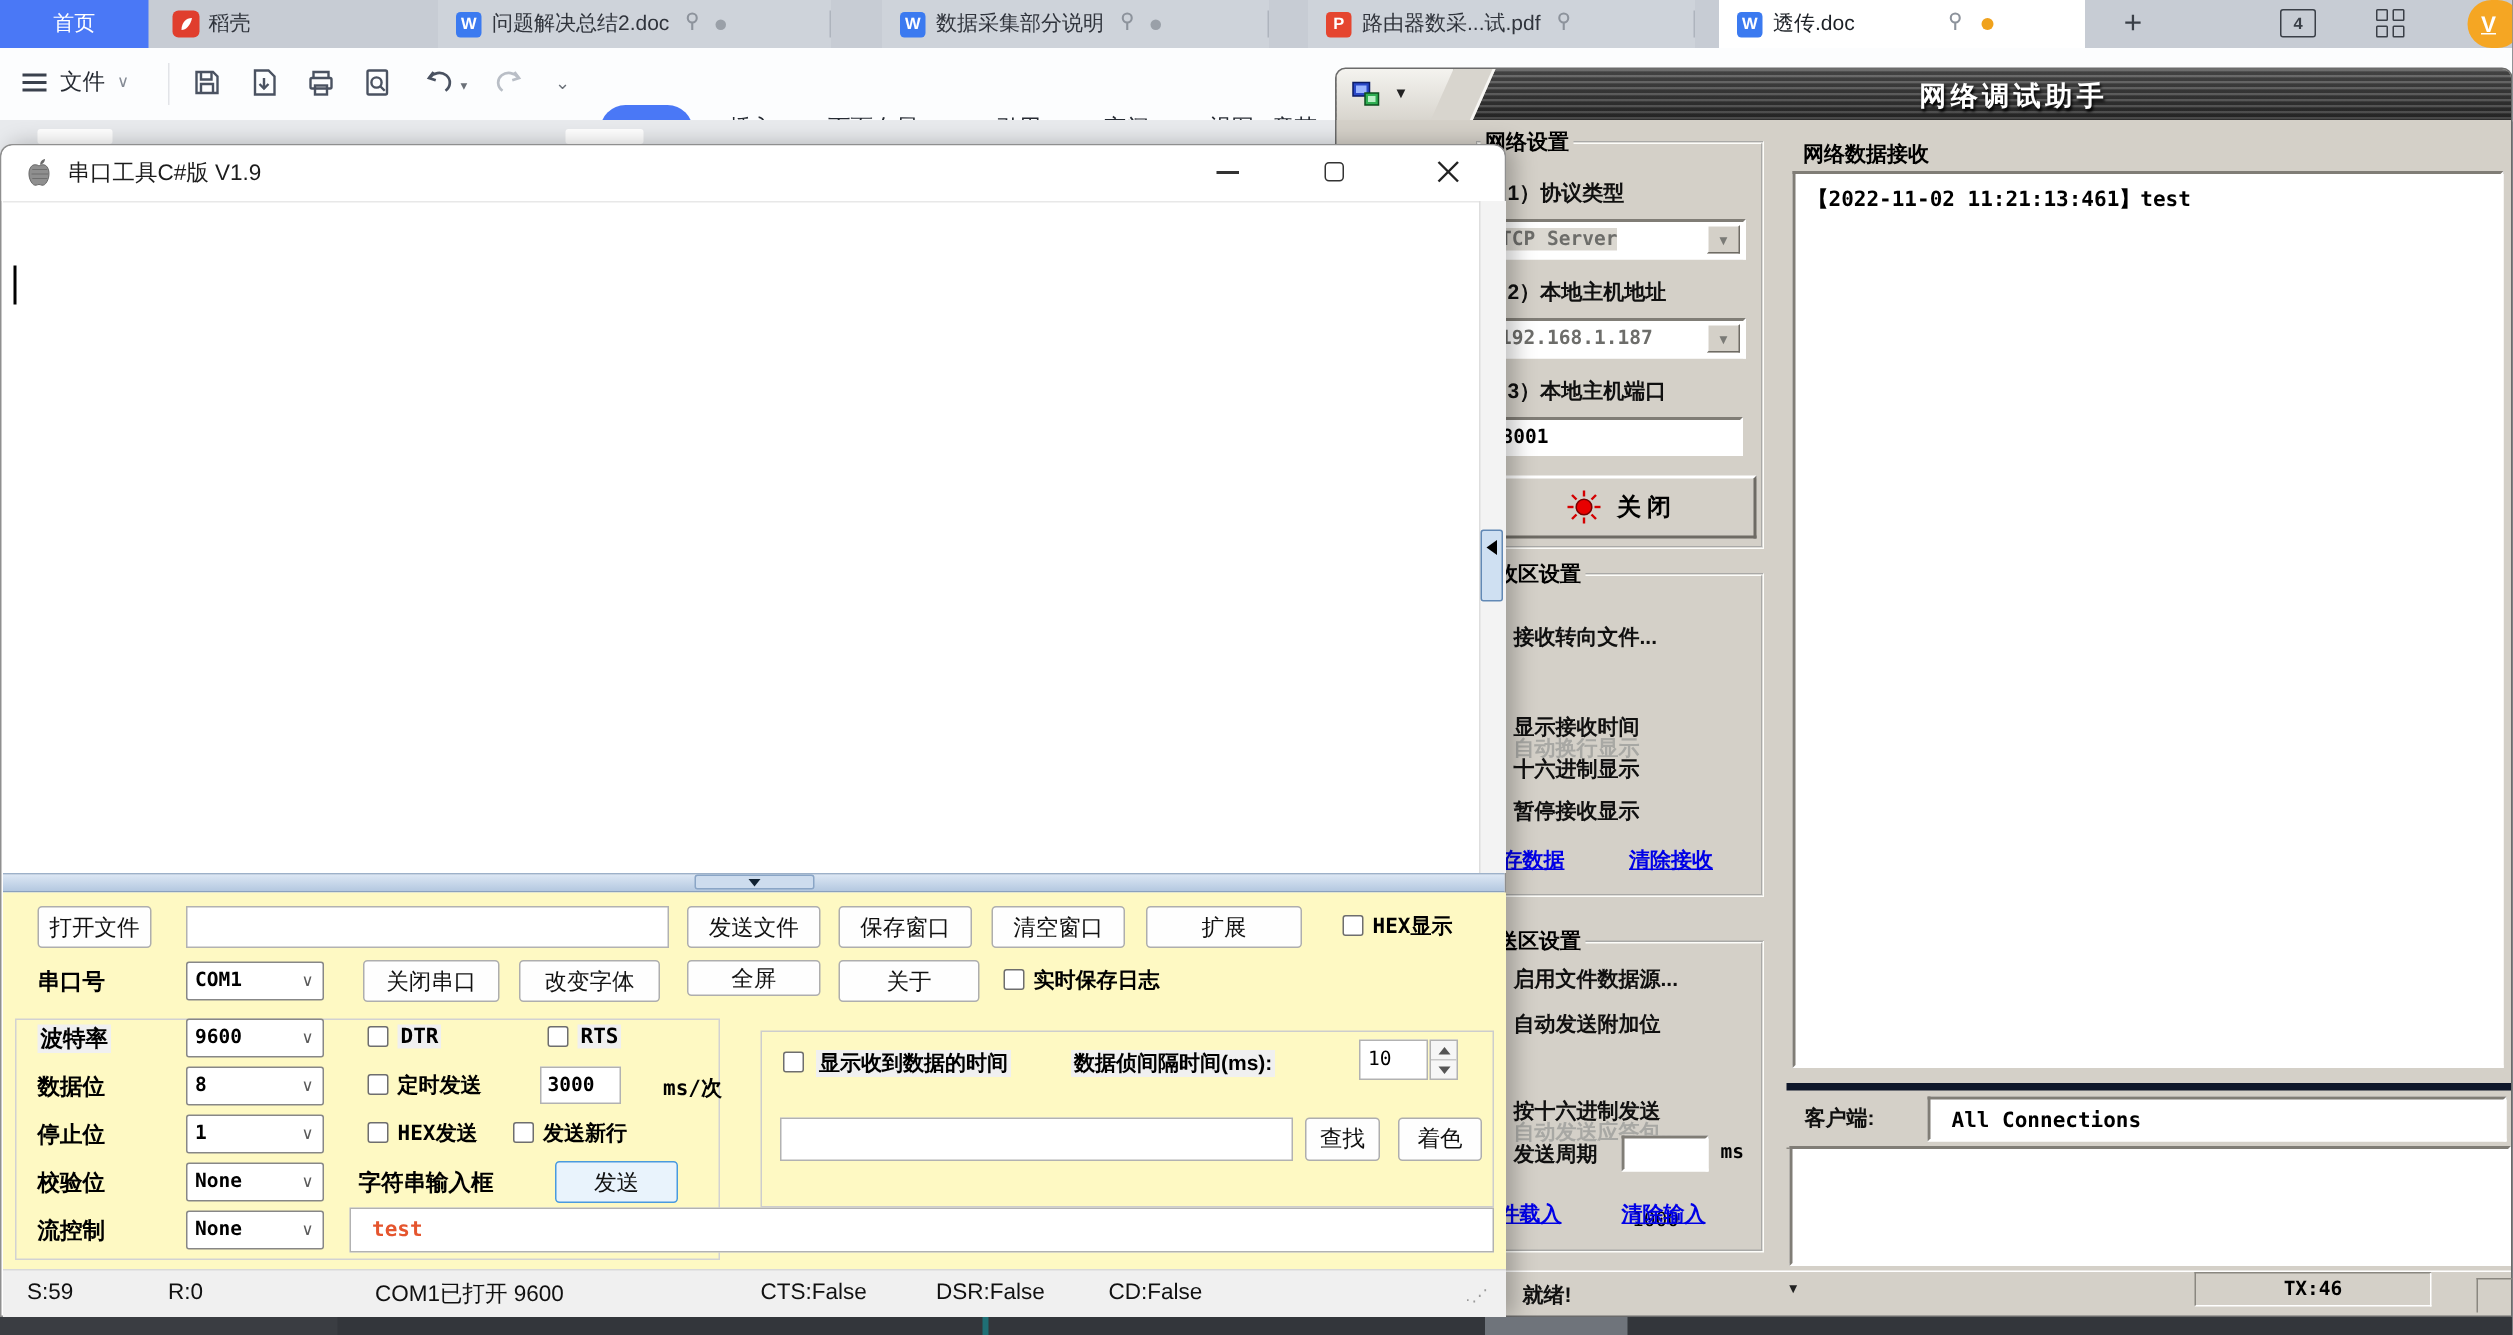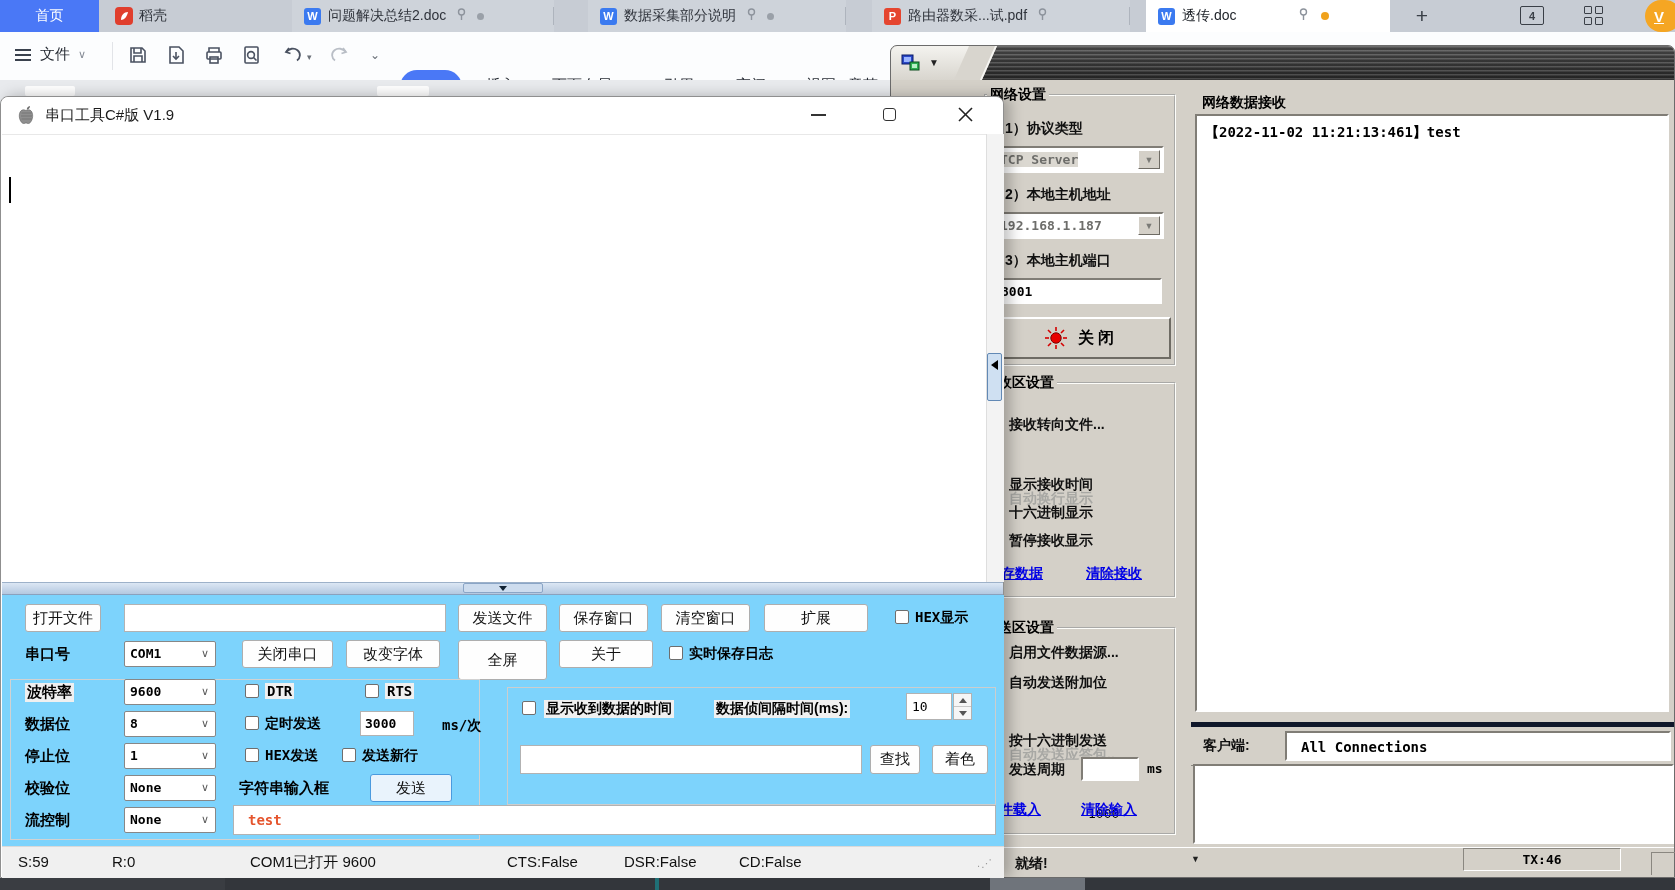--- a/index.html
+++ b/index.html
@@ -217,6 +217,7 @@
           </svg>
       </div>
       <div class="a" style="left:38px;top:11px;color:#222;font-size:10px;">▼</div>
+      <div class="ntitle-text">网络调试助手</div>
     </div>
 
     <div class="a ngbox" style="left:93px;top:48px;width:192px;height:272px;"></div>

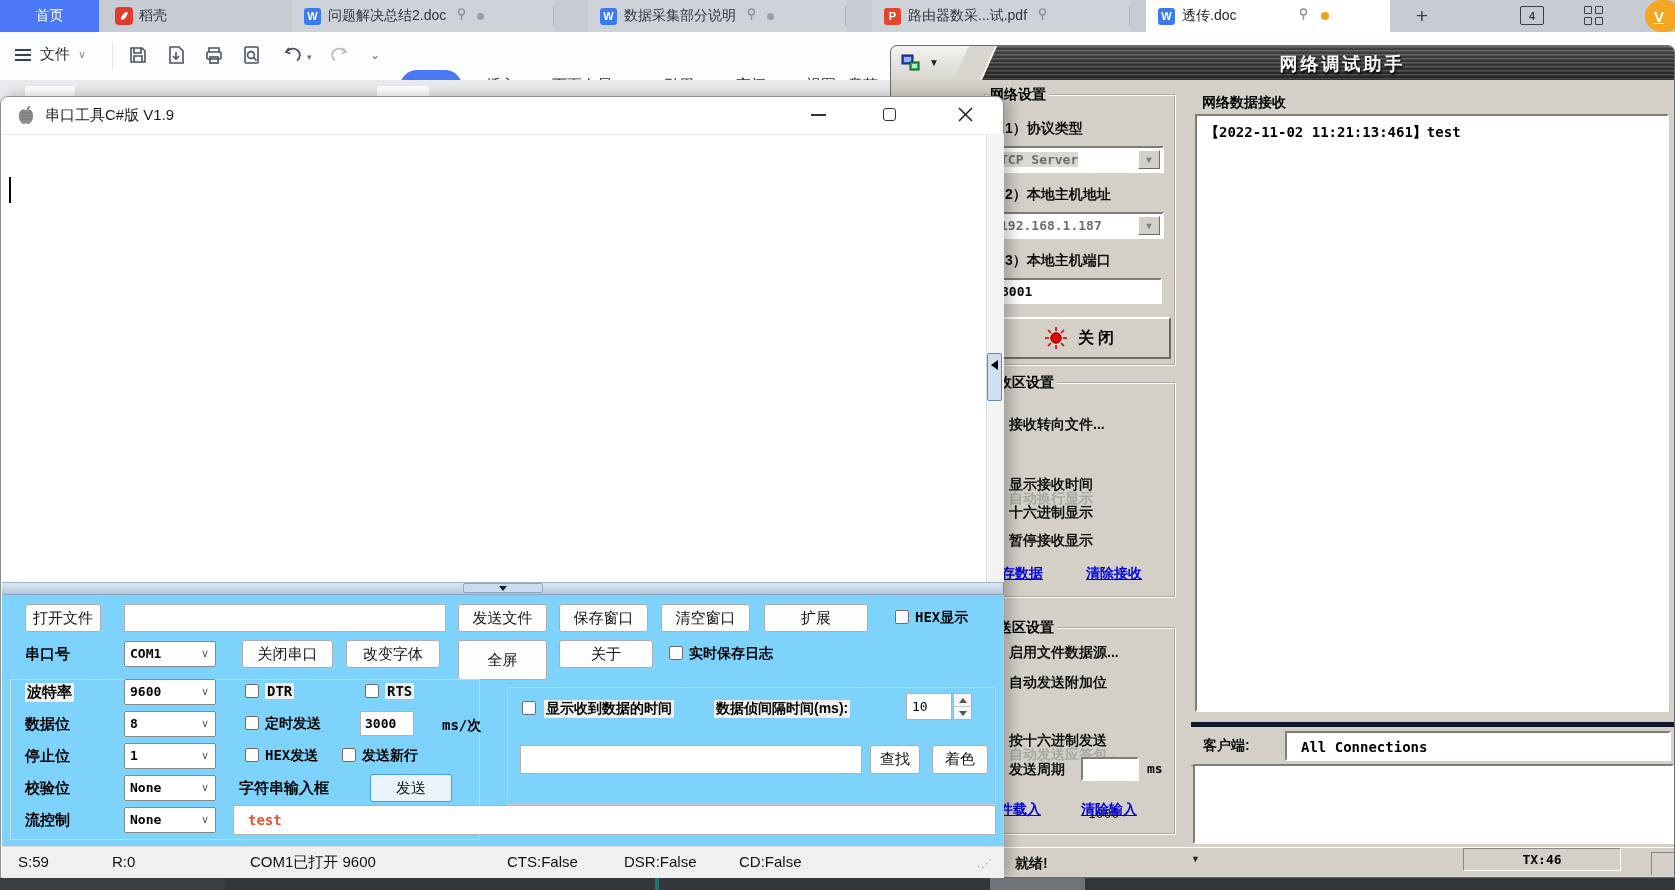--- a/index.html
+++ b/index.html
@@ -40,7 +40,7 @@
   .scollapse{left:986px;top:256px;width:15px;height:48px;background:#cfe0f2;border:1px solid #6289b5;border-radius:2px;box-sizing:border-box;}
   .splitter{left:1px;top:485px;width:1001px;height:13px;background:linear-gradient(180deg,#dce7f4,#b4c8e0);border-top:1px solid #9db1c9;border-bottom:1px solid #8ba1bd;box-sizing:border-box;}
   .splitbtn{left:462px;top:486px;width:80px;height:10px;background:#cddcee;border:1px solid #8aa5c6;border-radius:2px;box-sizing:border-box;}
-  .spanel{left:1px;top:498px;width:1002px;height:251px;background:#7dd3fc;}
+  .spanel{left:1px;top:498px;width:1002px;height:251px;background:#fef9c3;}
   .sstatus{left:1px;top:749px;width:1002px;height:32px;background:#f0f0f0;border-top:1px solid #d9d9d9;font-size:15px;color:#111;}
   .btn{background:#fefefe;border:1px solid #aeaeae;border-radius:3px;box-sizing:border-box;font-size:15px;color:#111;display:flex;align-items:center;justify-content:center;}
   .btn-blue{background:#e9f3fc;border:1px solid #4a9ade;}

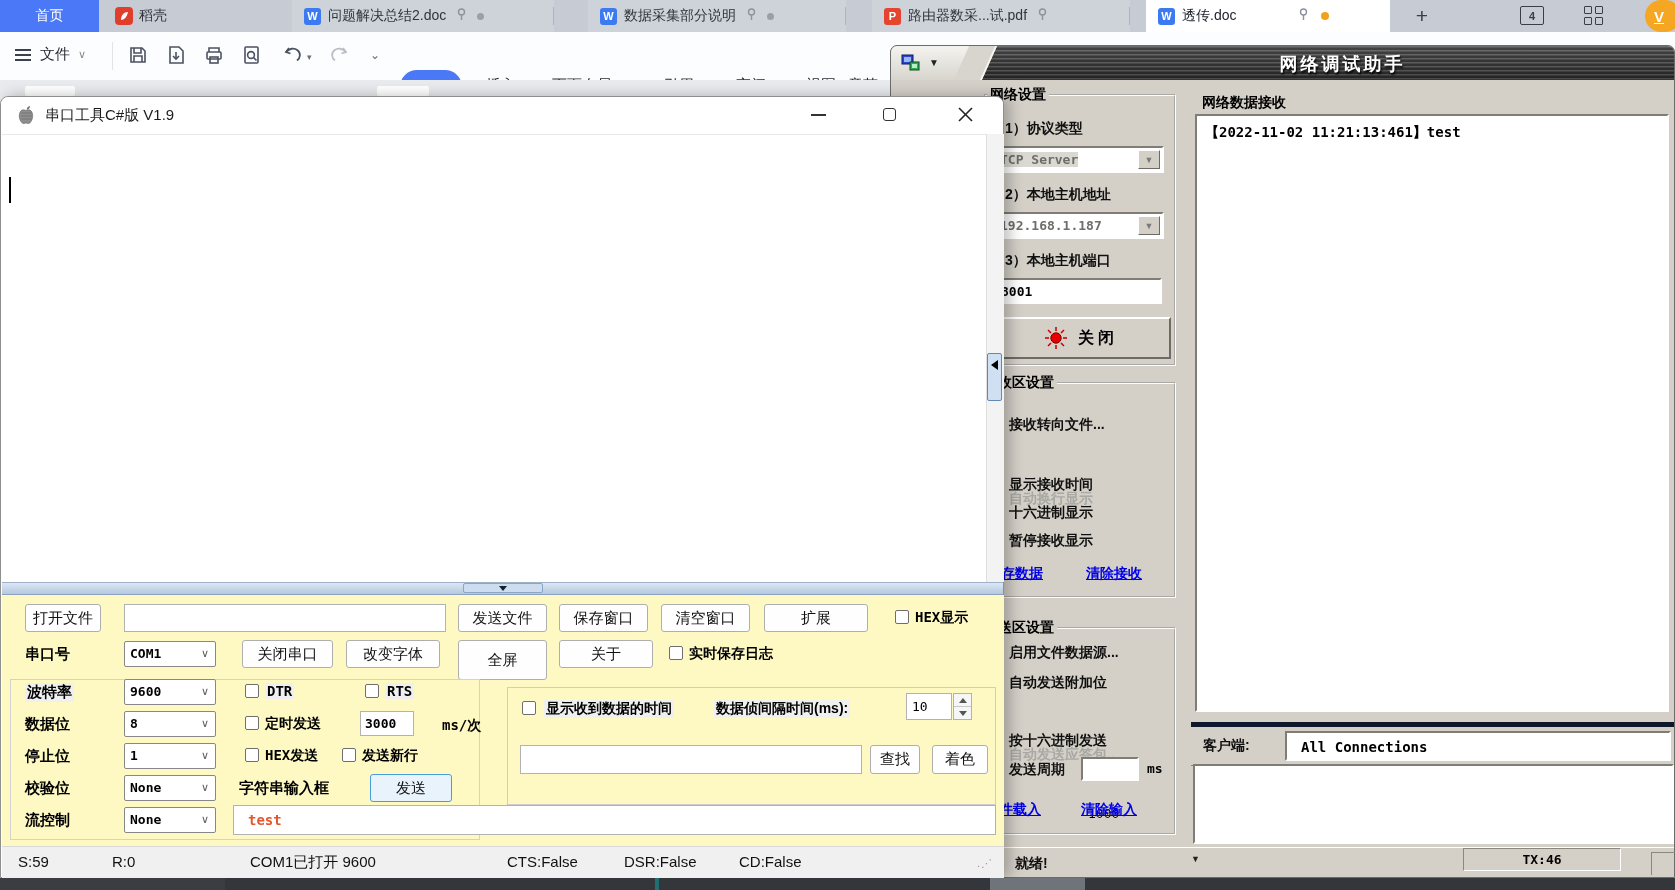--- a/index.html
+++ b/index.html
@@ -374,7 +374,7 @@
       <div class="a btn" style="left:344px;top:45px;width:94px;height:28px;">
           <span>改变字体</span>
         </div>
-      <div class="a btn" style="left:456px;top:45px;width:89px;height:40px;">
+      <div class="a btn" style="left:456px;top:45px;width:89px;height:24px;">
           <span>全屏</span>
         </div>
       <div class="a btn" style="left:557px;top:45px;width:94px;height:28px;">

